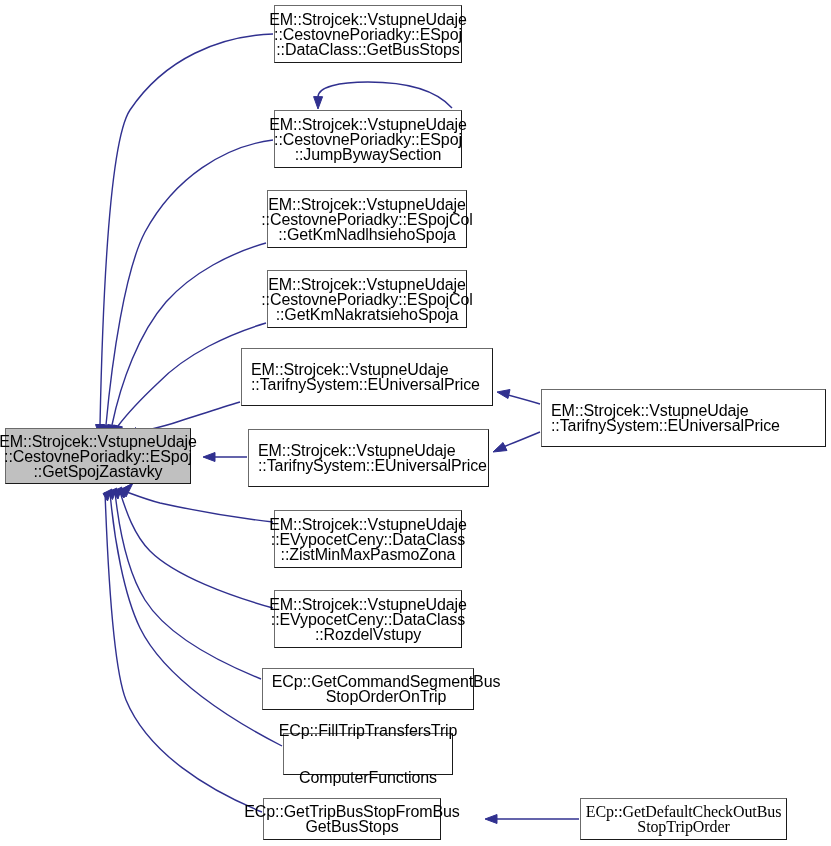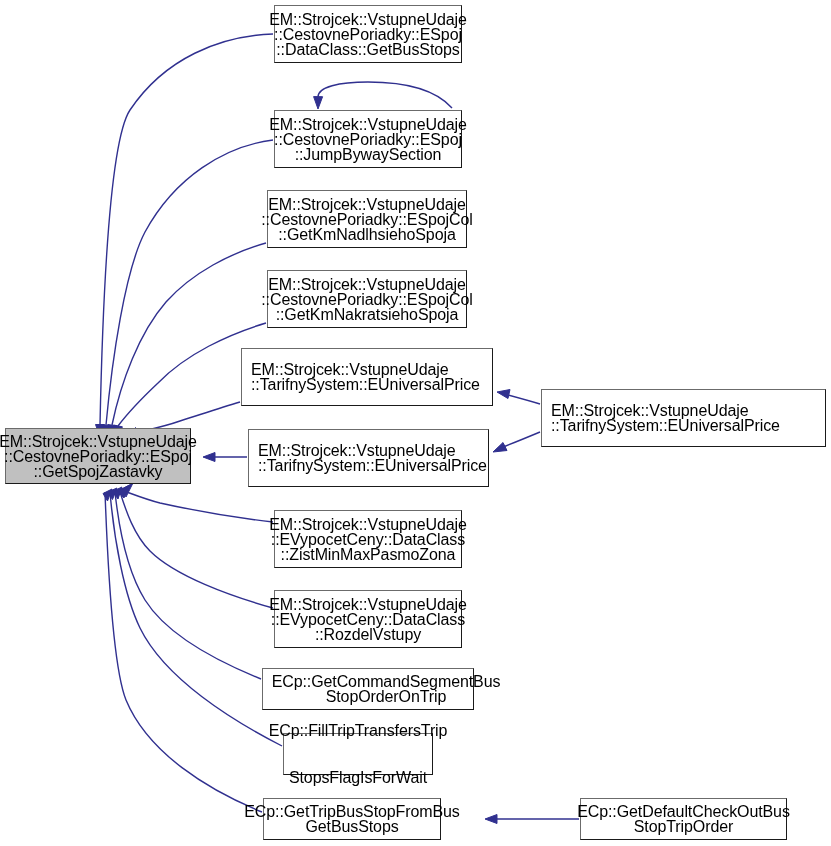--- a/index.html
+++ b/index.html
@@ -174,7 +174,7 @@
         <span class="node-line">ECp::GetCommandSegmentBus</span>
         <span class="node-line">StopOrderOnTrip</span>
       </div>
-      <div class="node-box" style="left: 283px; top: 733px; width: 150px; height: 42px; gap: 32px;">
+      <div class="node-box" style="left: 283px; top: 733px; width: 170px; height: 42px; gap: 32px;">
         <span class="node-line">ECp::FillTripTransfersTrip</span>
         <span class="node-line">StopsFlagIsForWait</span>
       </div>

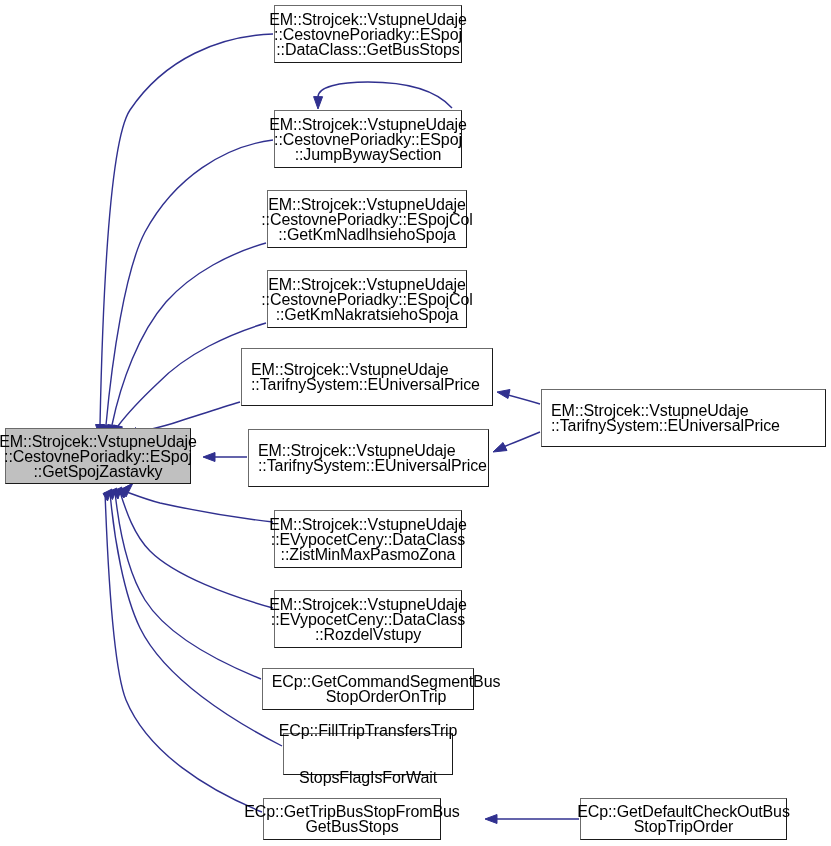--- a/index.html
+++ b/index.html
@@ -176,7 +176,7 @@
       </div>
       <div class="node-box" style="left: 283px; top: 733px; width: 170px; height: 42px; gap: 32px;">
         <span class="node-line">ECp::FillTripTransfersTrip</span>
-        <span class="node-line">StopsFlagIsForWait</span>
+        <span class="node-line">ComputerFunctions</span>
       </div>
       <div class="node-box" style="left: 263px; top: 798px; width: 178px; height: 42px;">
         <span class="node-line">ECp::GetTripBusStopFromBus</span>

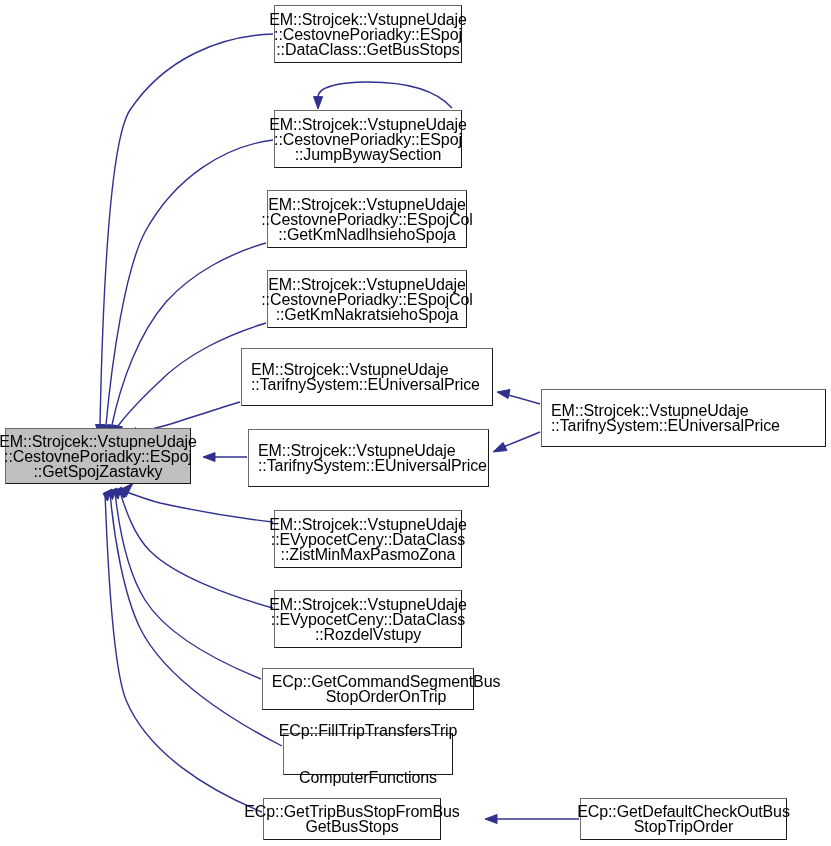--- a/index.html
+++ b/index.html
@@ -182,7 +182,7 @@
         <span class="node-line">ECp::GetTripBusStopFromBus</span>
         <span class="node-line">GetBusStops</span>
       </div>
-      <div class="node-box" style="left: 580px; top: 798px; width: 207px; height: 42px;">
+      <div class="node-box" style="left: 580px; top: 798px; width: 207px; height: 42px; font-family: Liberation Serif, serif;">
         <span class="node-line">ECp::GetDefaultCheckOutBus</span>
         <span class="node-line">StopTripOrder</span>
       </div>

